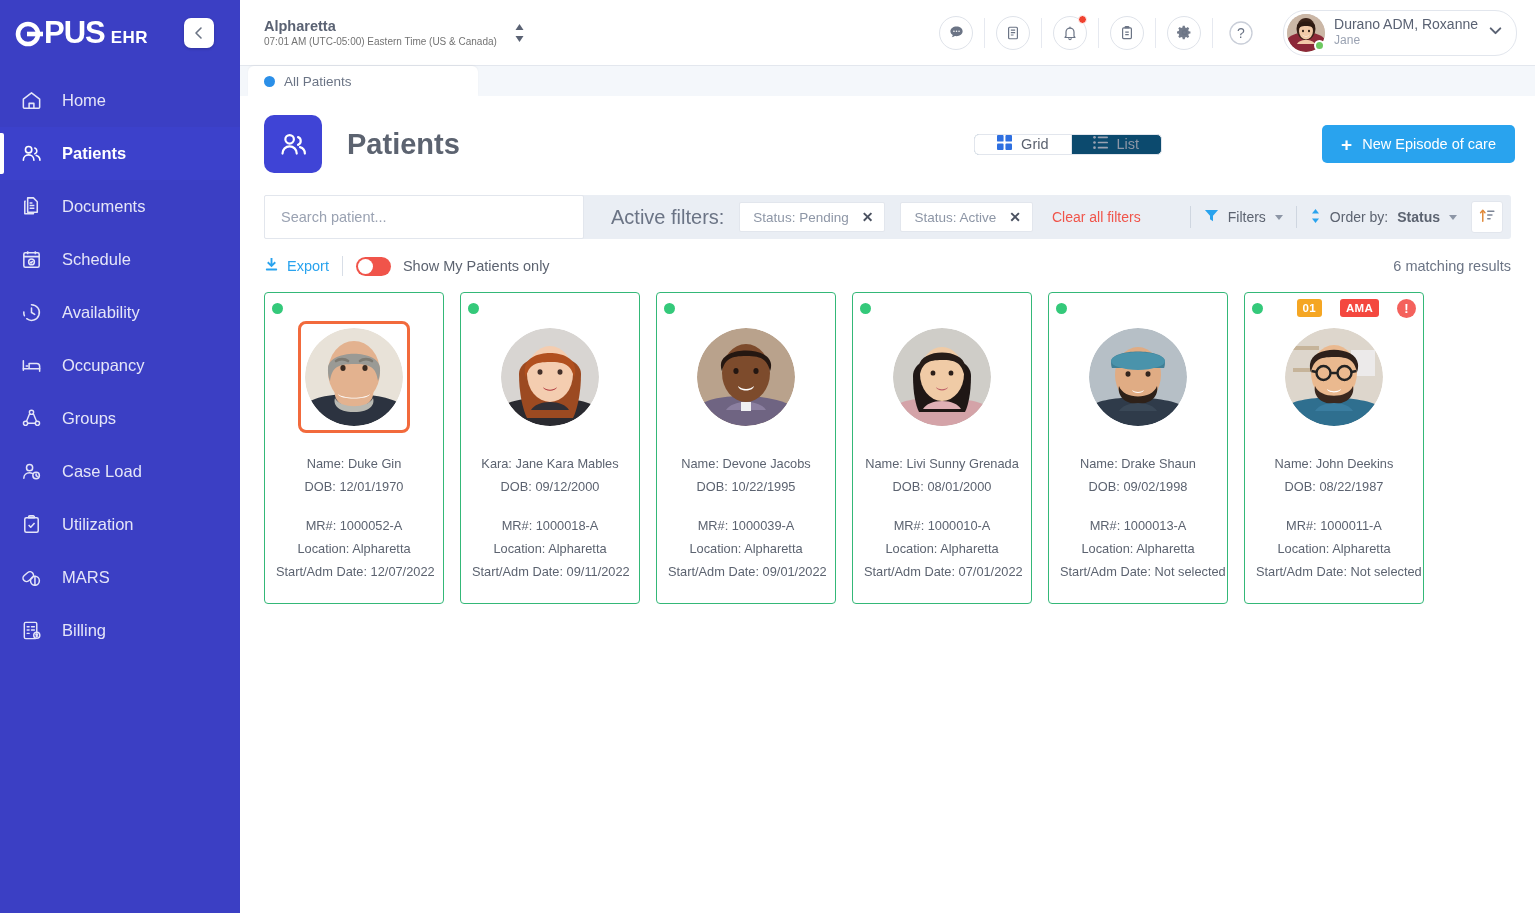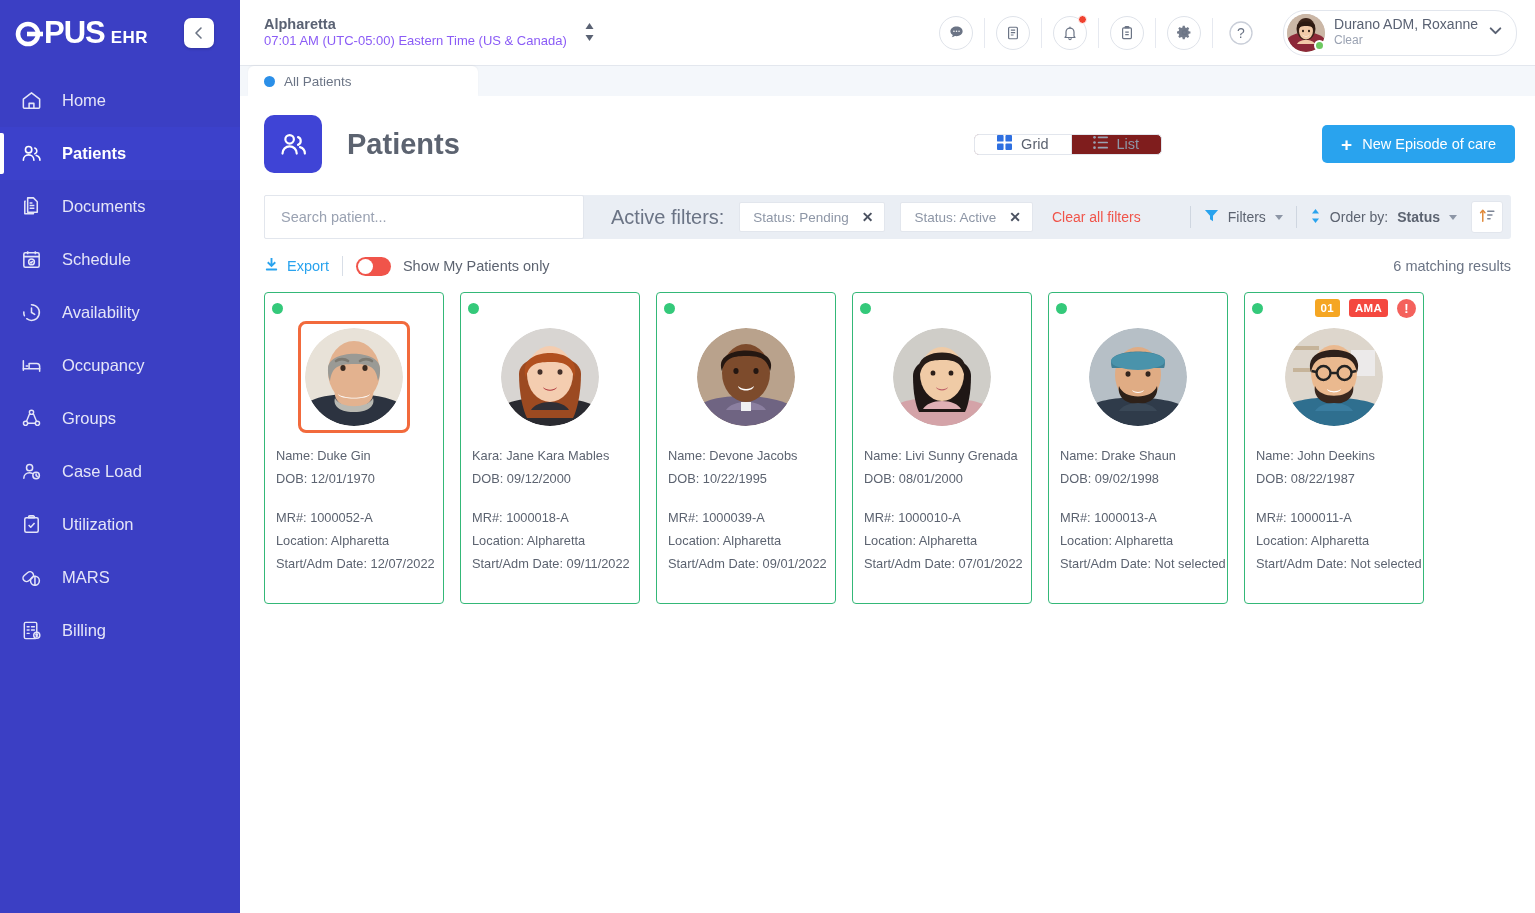--- a/index.html
+++ b/index.html
@@ -63,7 +63,7 @@
   }
   .facility { display: flex; align-items: center; gap: 16px; cursor: pointer; }
   .facility-name { font-size: 14.5px; font-weight: bold; color: #5a6273; line-height: 1.25; }
-  .facility-tz { font-size: 13px; color: #8b5cf6; line-height: 1.3; }
+  .facility-tz { font-size: 10px; color: #737373; line-height: 1.3; }
   .spinner-ic { display: flex; flex-direction: column; gap: 2px; }
   .topbar-spacer { flex: 1 1 auto; }
   .icon-group { display: flex; align-items: center; }

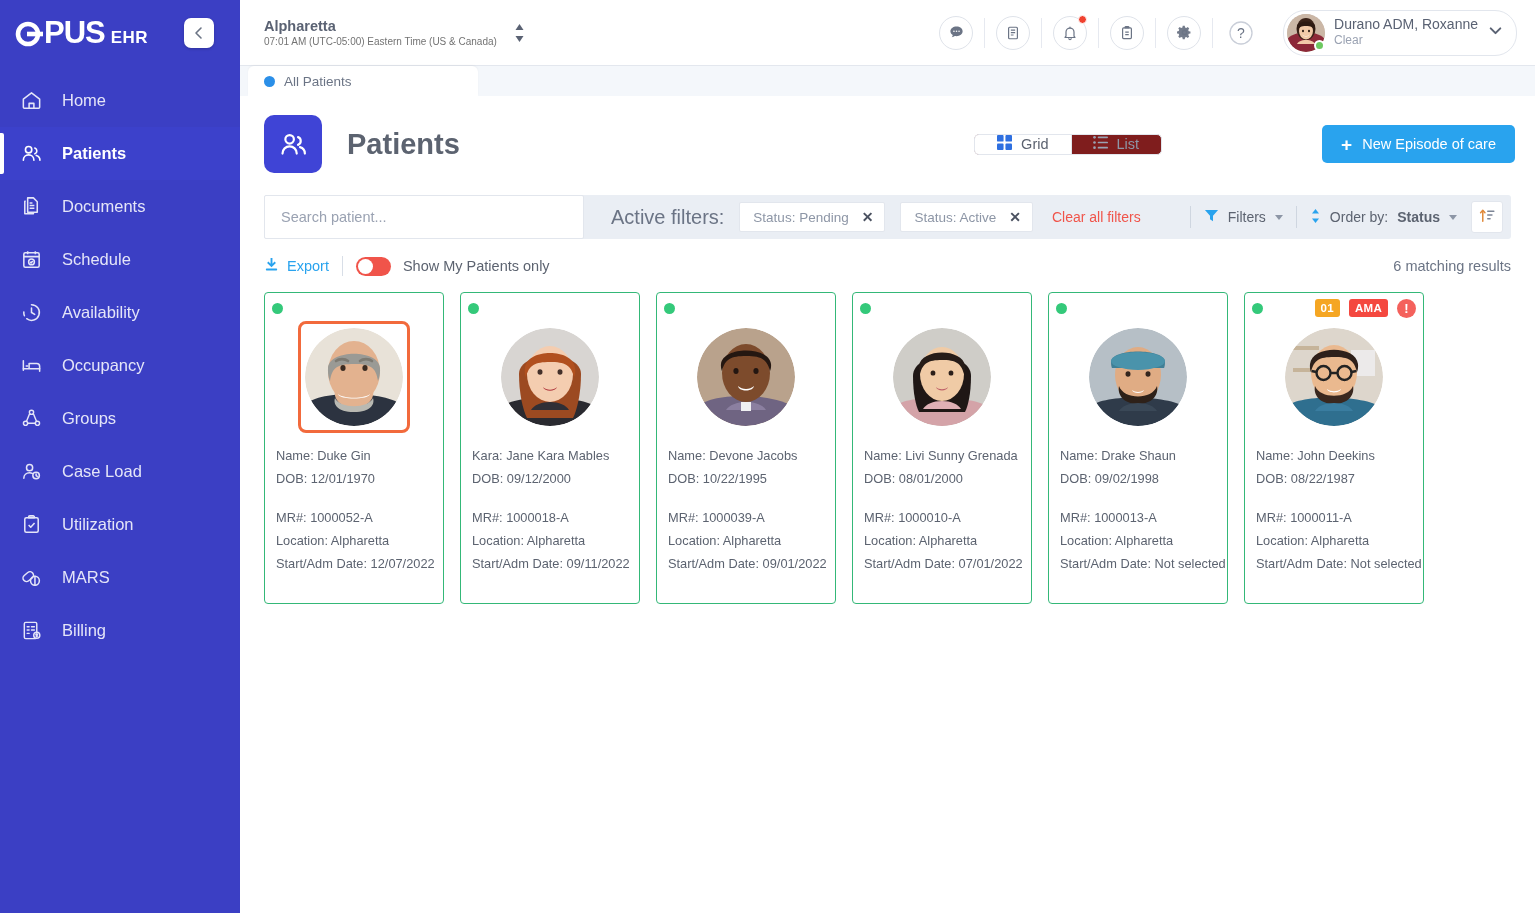--- a/index.html
+++ b/index.html
@@ -457,7 +457,7 @@
         </span>
         <span>
           <span style="display:block" class="user-name">Durano ADM, Roxanne</span>
-          <span style="display:block" class="user-role">Clear</span>
+          <span style="display:block" class="user-role">Jane</span>
         </span>
         <span>
           <svg width="17" height="17" viewBox="0 0 16 16" fill="none" stroke="#5a6273" stroke-width="1.9" stroke-linecap="round" stroke-linejoin="round">

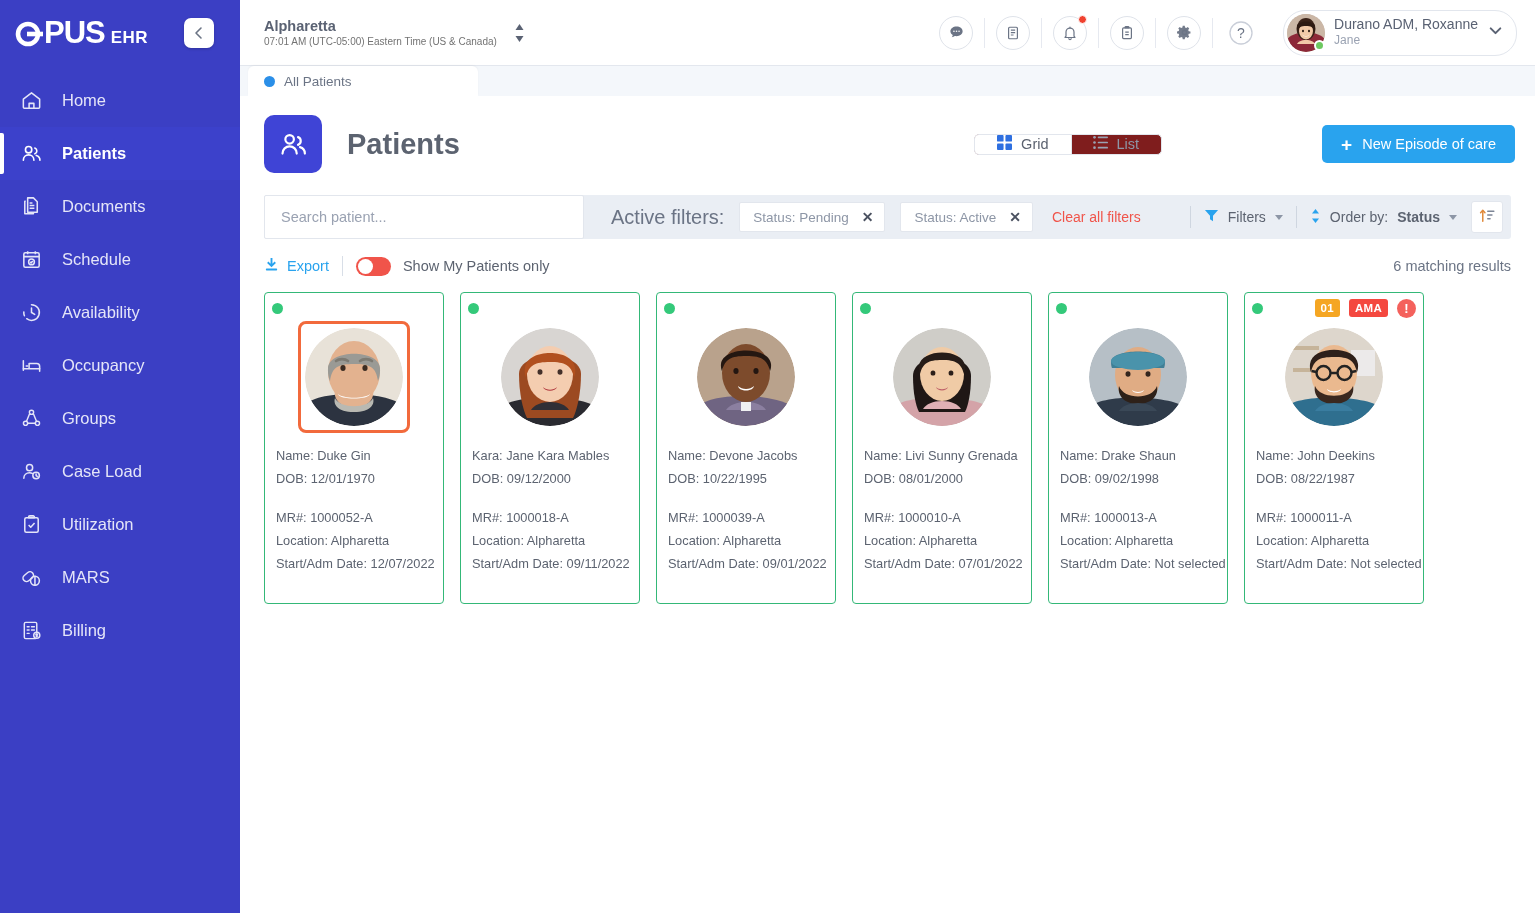--- a/index.html
+++ b/index.html
@@ -121,7 +121,7 @@
   .head-spacer { flex: 1 1 auto; }
   .viewtoggle {
     display: flex; border: 1px solid #e2e6ed; border-radius: 5px; overflow: hidden;
-    background: #7f1d1d; height: 21px; margin-right: 0;
+    background: #0c4a6e; height: 21px; margin-right: 0;
   }
   .vt-btn {
     display: flex; align-items: center; gap: 9px;

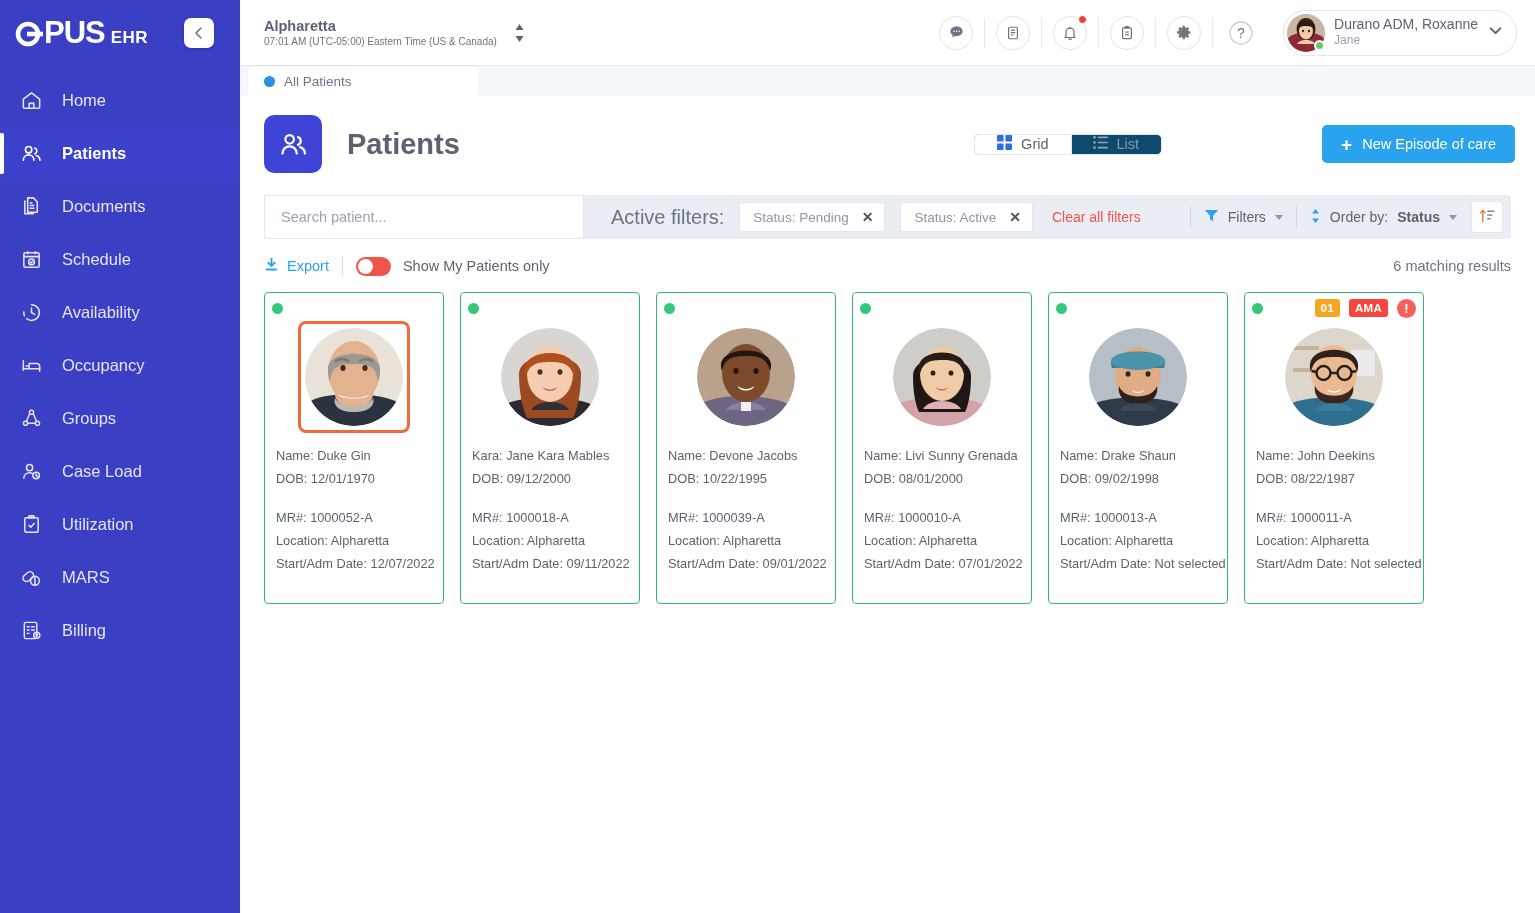--- a/index.html
+++ b/index.html
@@ -191,7 +191,7 @@
   }
   .card-top { display: flex; align-items: center; height: 14px; }
   .status-dot { width: 11px; height: 11px; border-radius: 50%; background: #34c97a; }
-  .badges { margin-left: auto; display: flex; align-items: center; gap: 9px; }
+  .badges { margin-left: auto; display: flex; align-items: center; gap: 18px; }
   .badge {
     height: 18px; border-radius: 3px; color: #fff; font-size: 11.5px;
     font-weight: bold; display: flex; align-items: center; padding: 0 6px; letter-spacing: .3px;

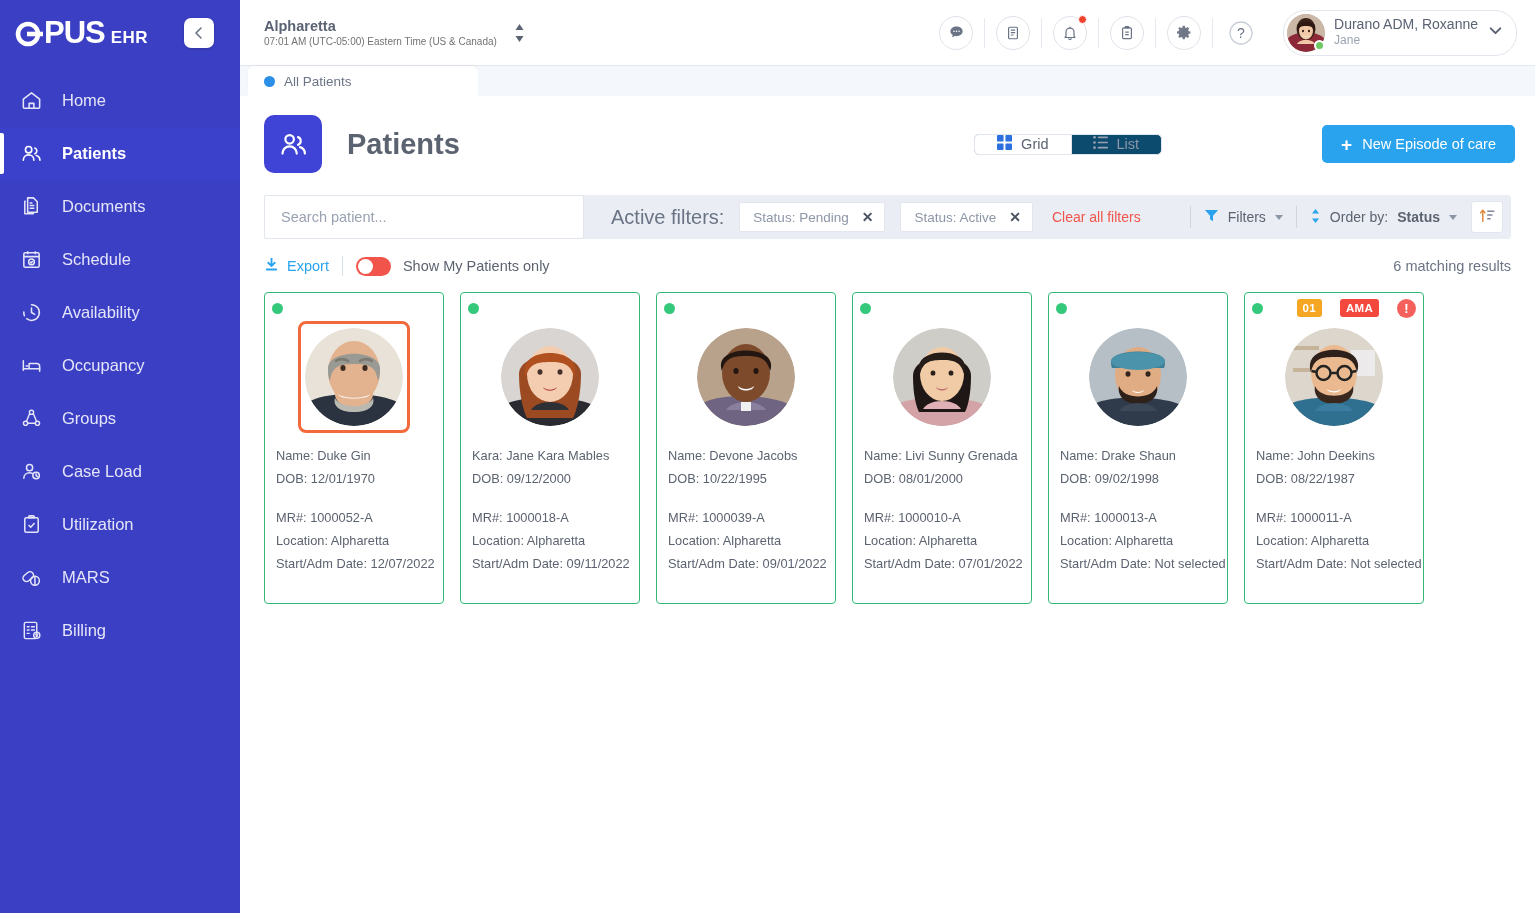--- a/index.html
+++ b/index.html
@@ -207,7 +207,7 @@
   .card.selected .avatar-frame { border-color: #f26a3c; }
   .card.selected { }
   .photo { width: 98px; height: 98px; border-radius: 50%; overflow: hidden; display: block; }
-  .card-body { margin-top: 11px; padding: 0 4px; }
+  .card-body { margin-top: 19px; padding: 0 4px; text-align: center; }
   .card-line { font-size: 12.8px; color: #5c6370; line-height: 23px; white-space: nowrap; }
   .card-gap { height: 16px; }
 </style>

